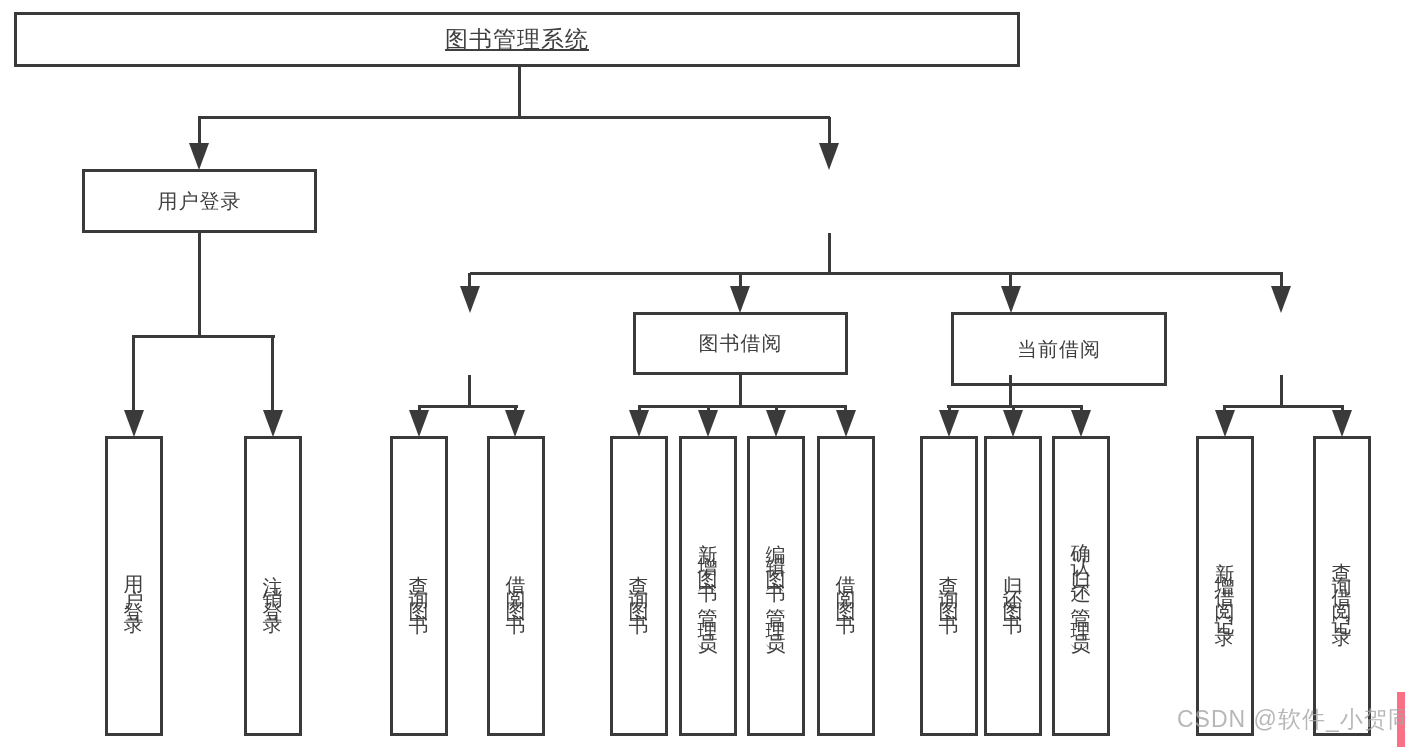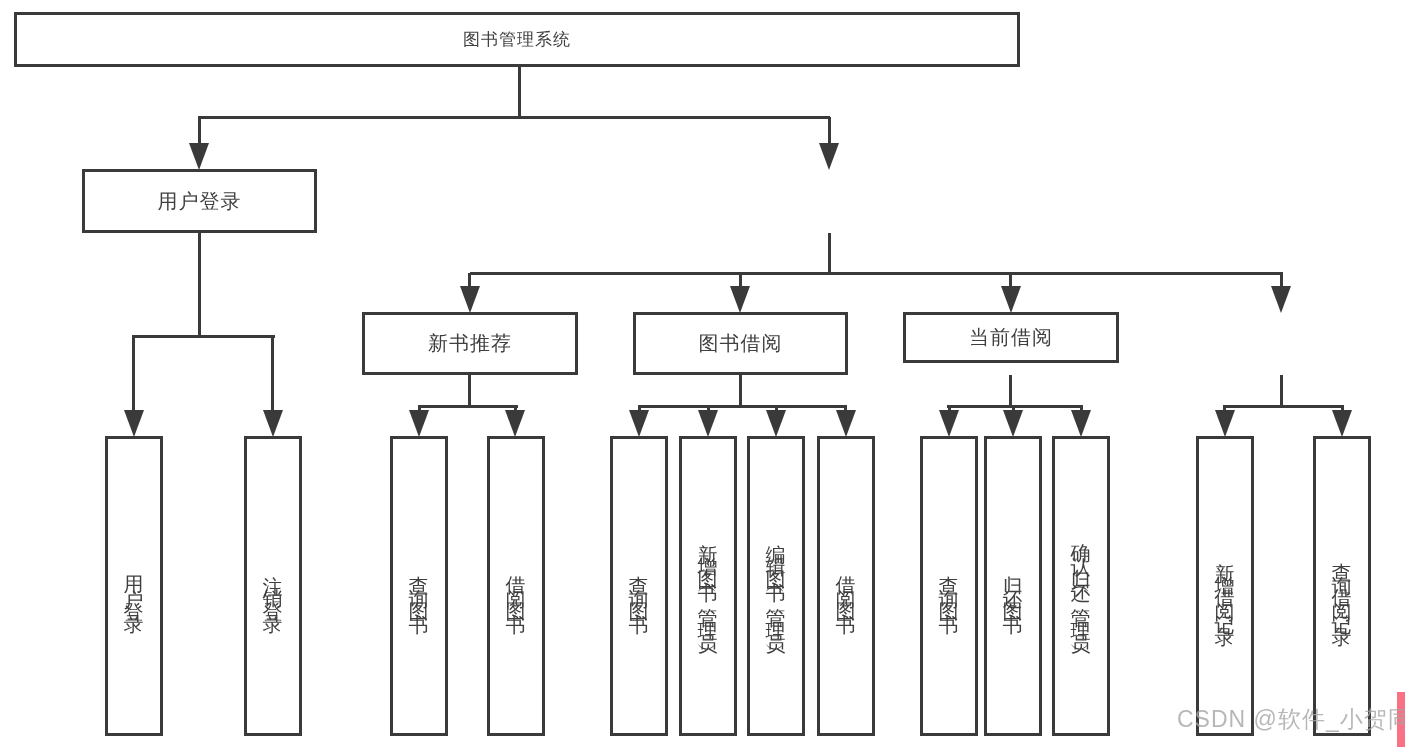--- a/index.html
+++ b/index.html
@@ -26,7 +26,7 @@
     color:var(--text);
     letter-spacing:1px;
   }
-  .rootbox{font-size:17px;}
+  .rootbox{font-size:23px;text-decoration:underline;}
   .vbox{top:436px;width:58px;height:300px;}
   .vbox .vtext{
     writing-mode:vertical-rl;

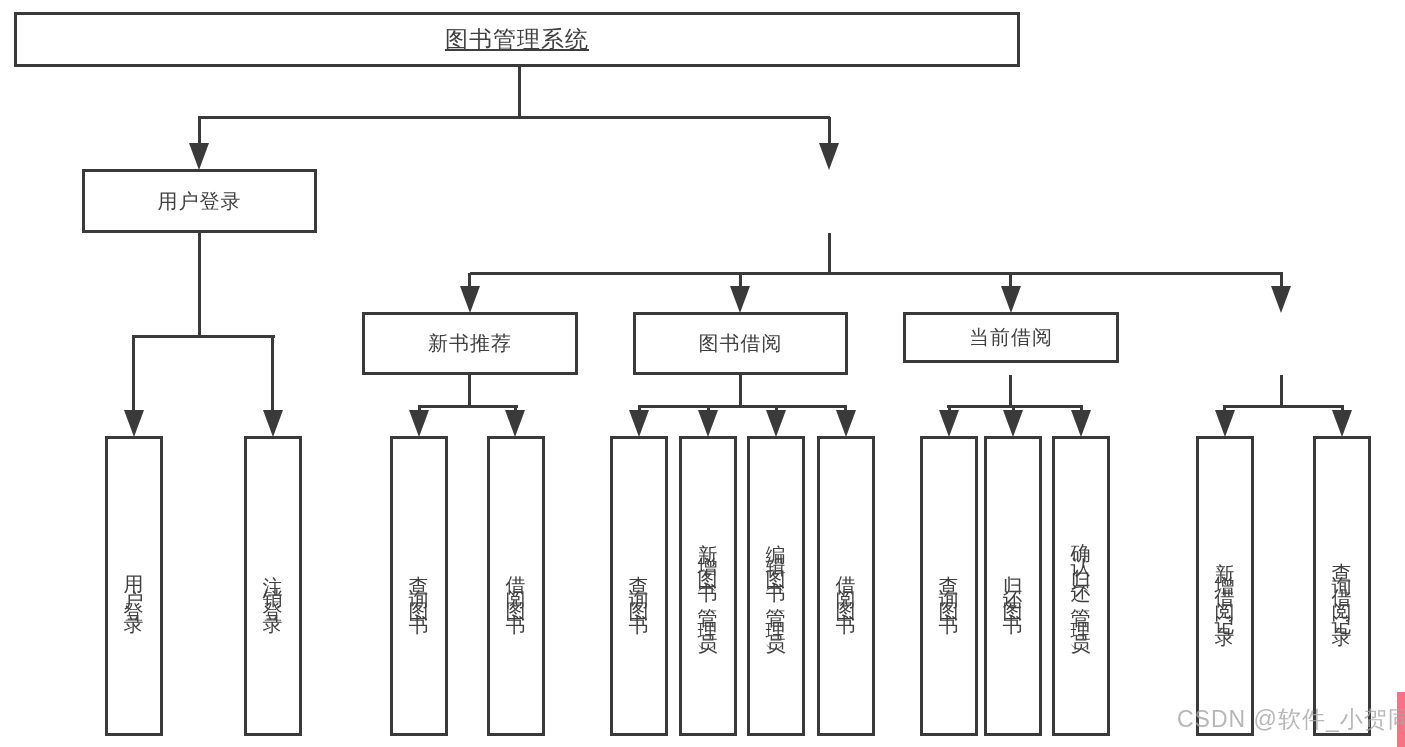--- a/index.html
+++ b/index.html
@@ -98,9 +98,6 @@
   <div class="ln" style="left:1280px;top:273px;width:3px;height:16px;"></div>
   <div class="ah" style="left:1271px;top:286px;"></div>
 
-  <div class="box" style="left:362px;top:312px;width:216px;height:63px;">
-    <span>新书推荐</span>
-  </div>
   <div class="box" style="left:633px;top:312px;width:215px;height:63px;">
     <span>图书借阅</span>
   </div>

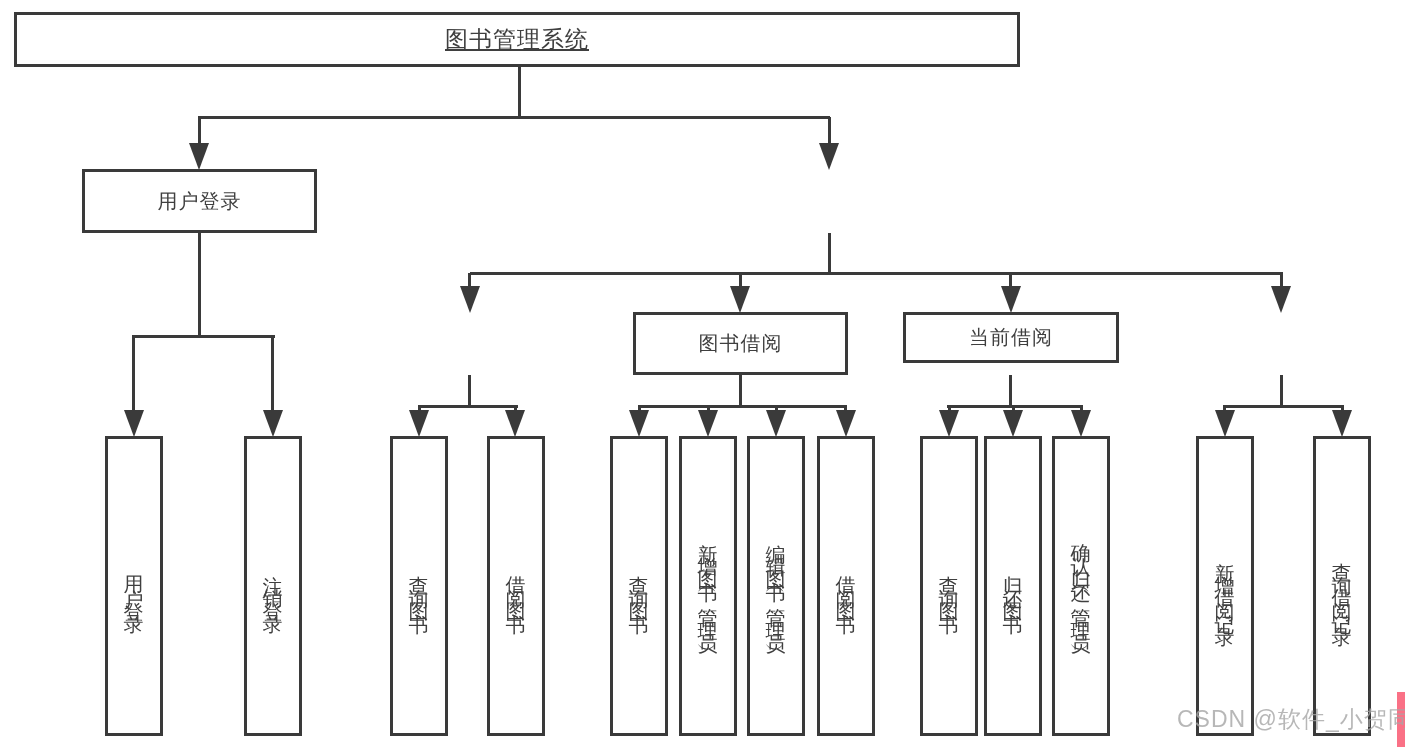--- a/index.html
+++ b/index.html
@@ -101,7 +101,7 @@
   <div class="box" style="left:633px;top:312px;width:215px;height:63px;">
     <span>图书借阅</span>
   </div>
-  <div class="box" style="left:903px;top:312px;width:216px;height:51px;">
+  <div class="box" style="left:951px;top:312px;width:216px;height:74px;">
     <span>当前借阅</span>
   </div>
 

